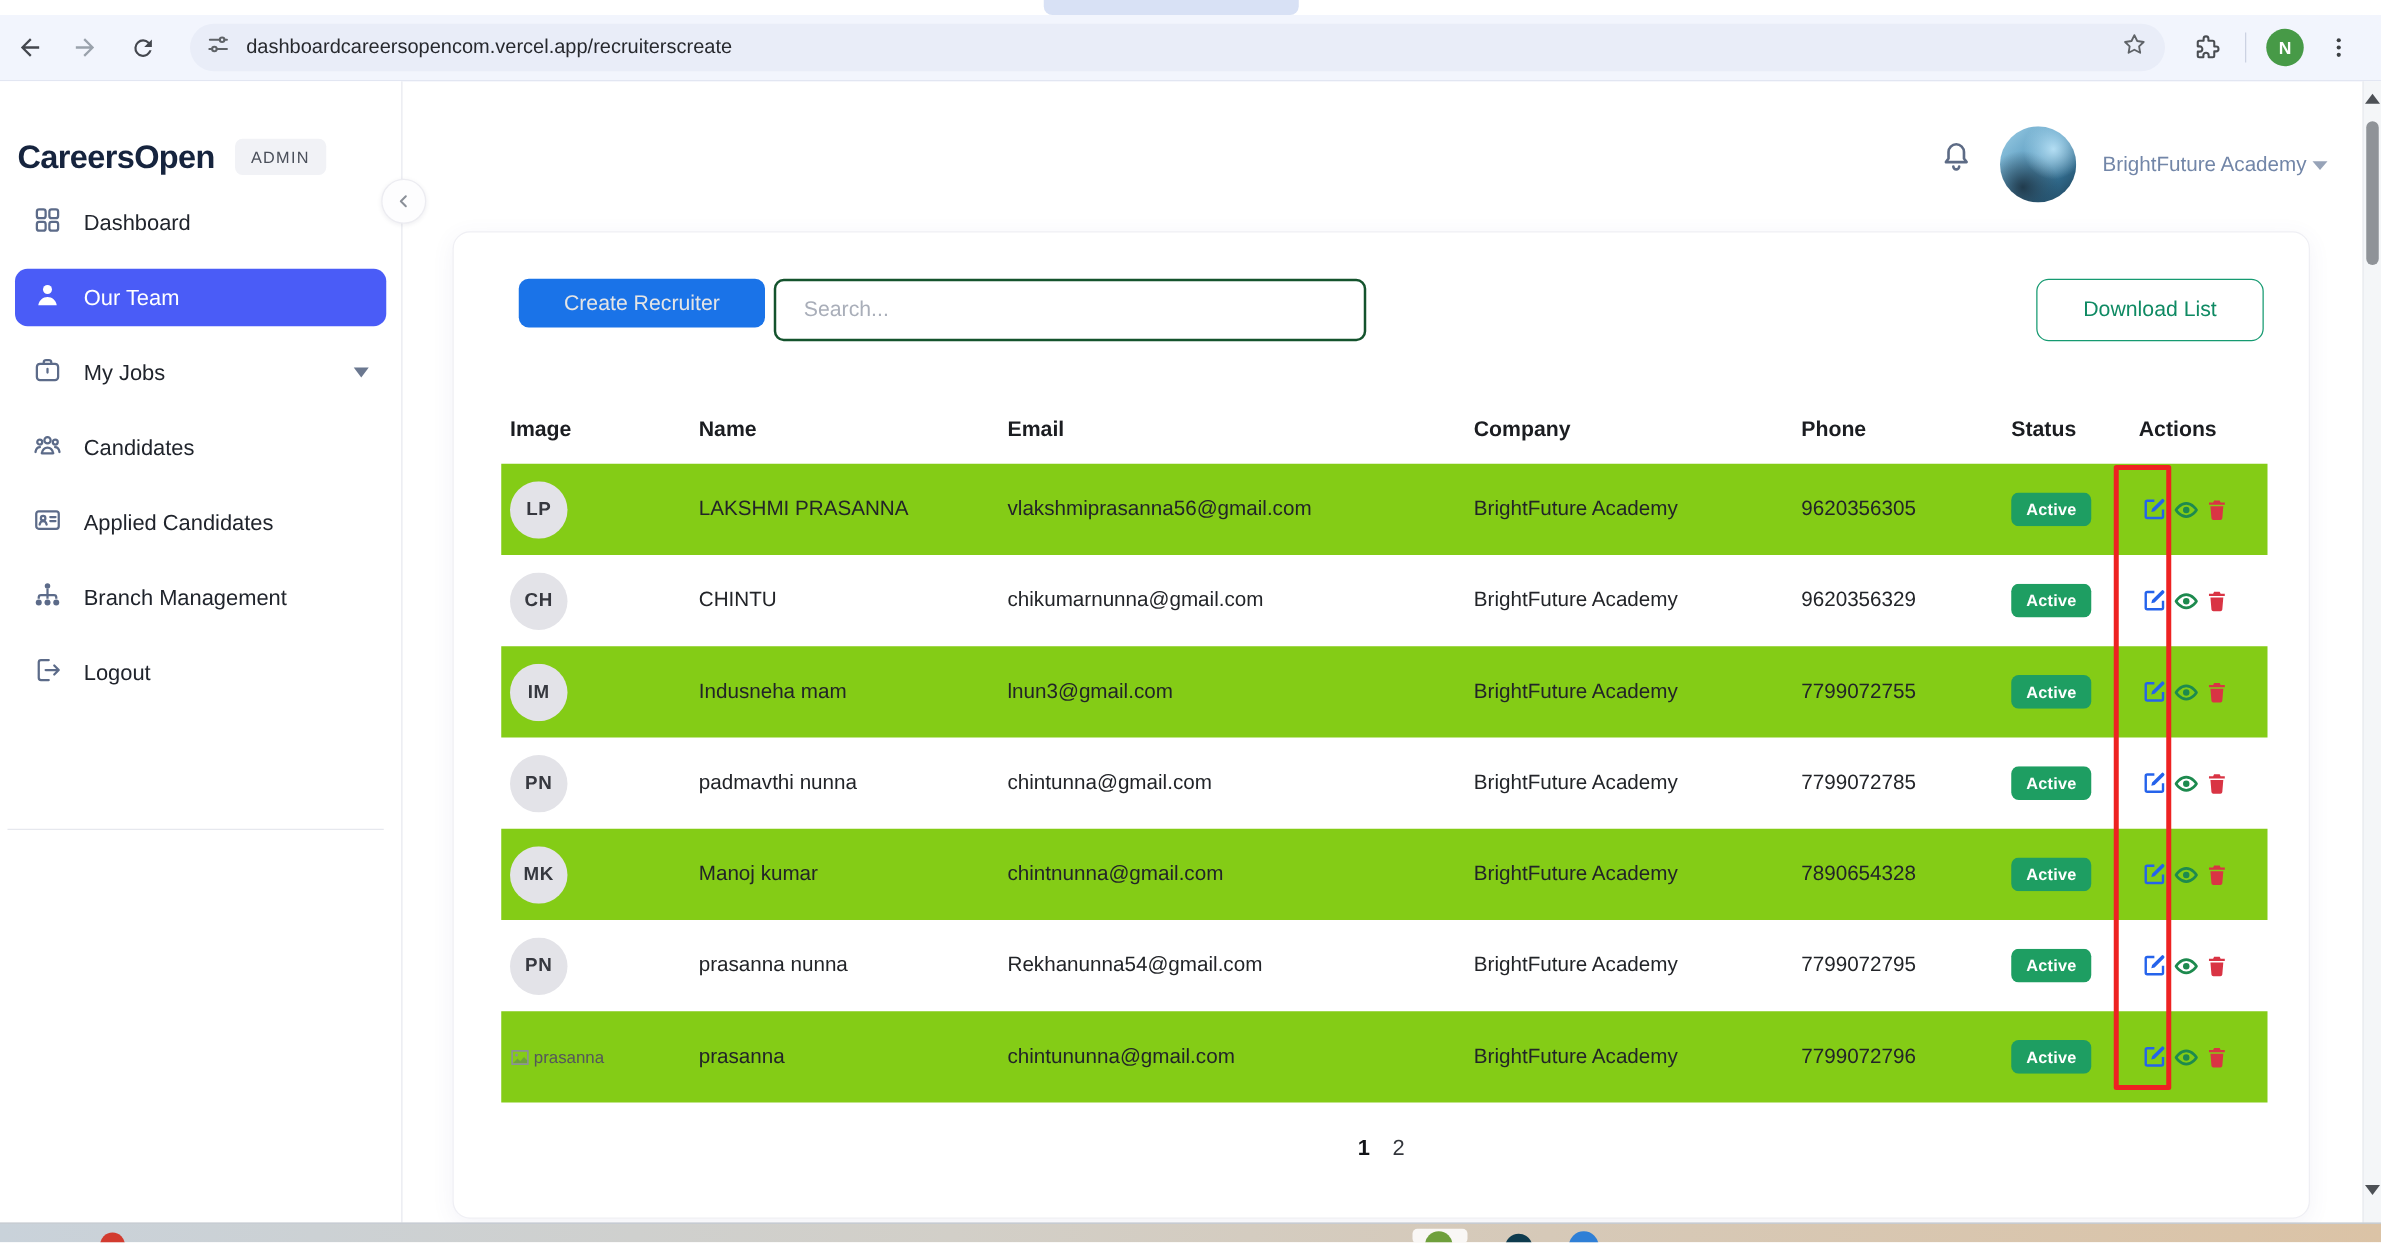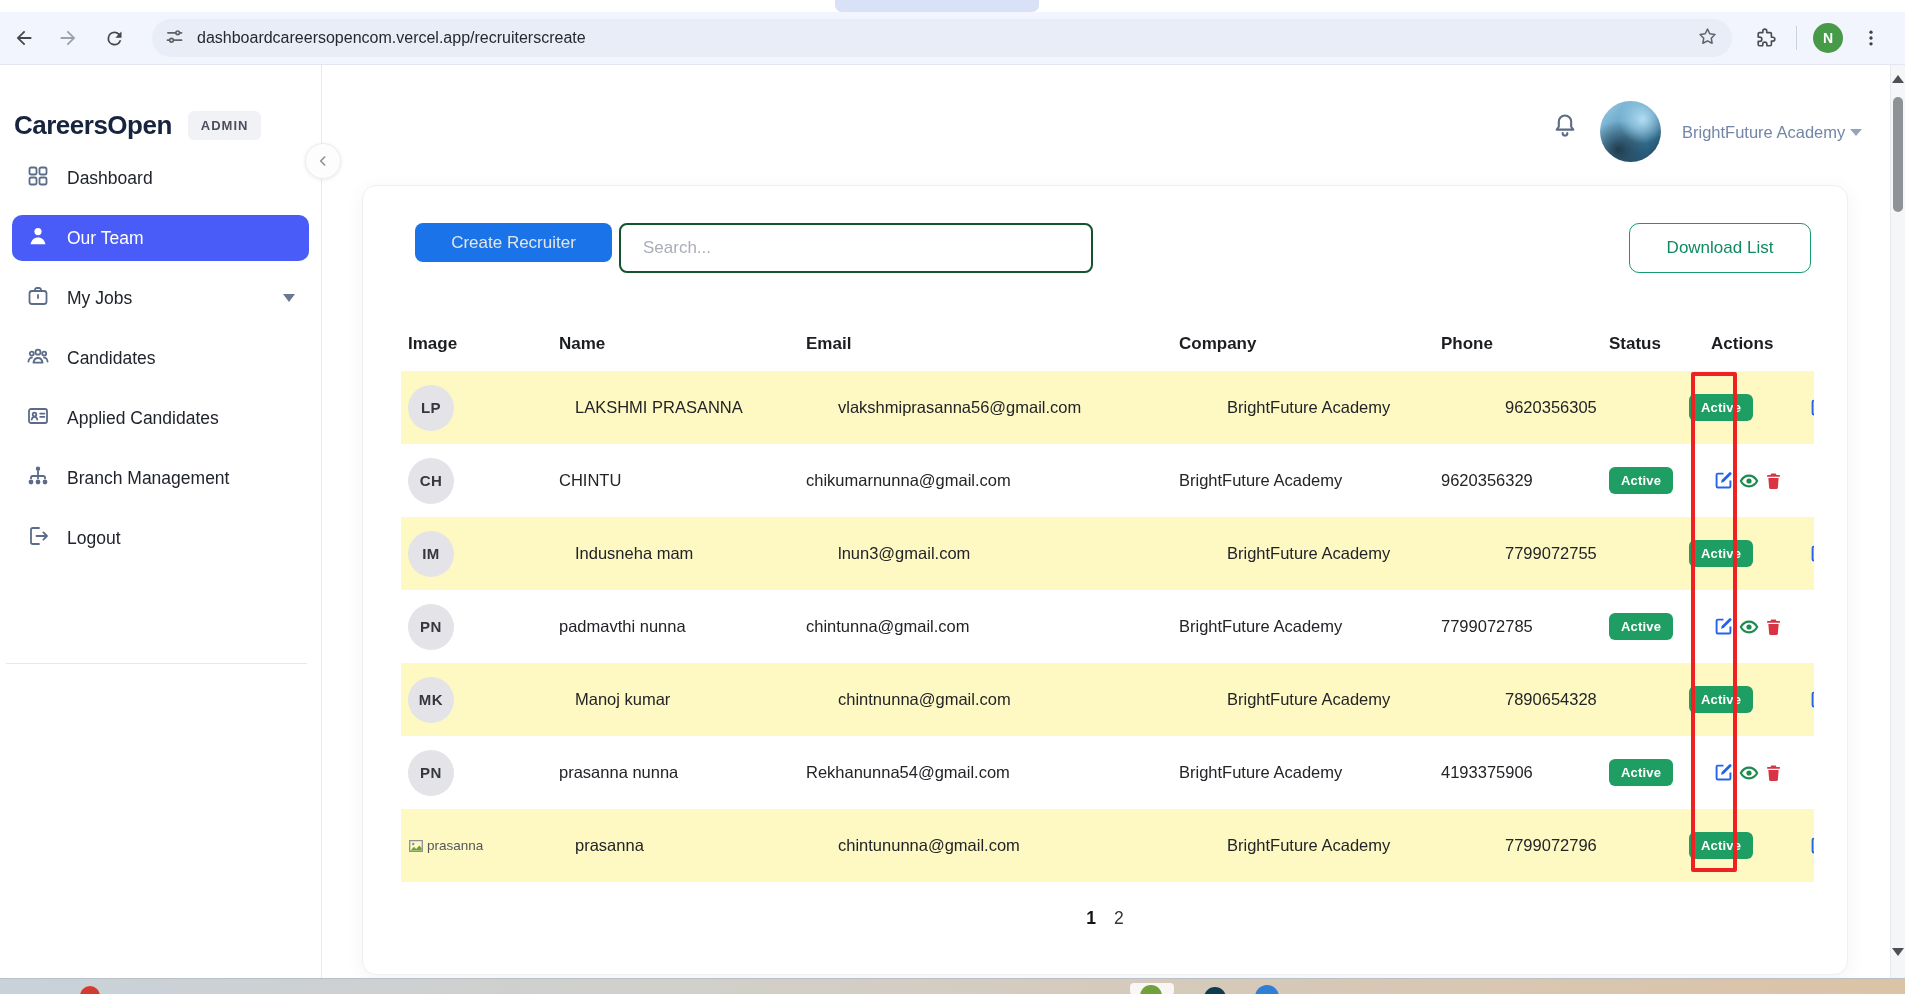--- a/index.html
+++ b/index.html
@@ -31,7 +31,7 @@
              border-right:1px solid #e7e9f0; }
   .logo-row { margin:45px 12px 0 14px; display:flex; align-items:center; gap:16px; }
   .logo { font-size:26px; font-weight:800; color:#16243e; letter-spacing:-0.5px; }
-  .admin-badge { background:#f1f2f6; color:#4a4f5a; font-size:13px; font-weight:700; letter-spacing:1px;
+  .admin-badge { background:#f1f2f6; color:#4a4f5a; font-size:13px; font-weight:400; letter-spacing:1px;
                  border-radius:6px; padding:7px 13px; }
   .nav { display:flex; flex-direction:column; gap:14px; padding:0 12px; margin-top:14px; }
   .nav-item { height:46px; border-radius:10px; display:flex; align-items:center; gap:17px; padding:0 14px;

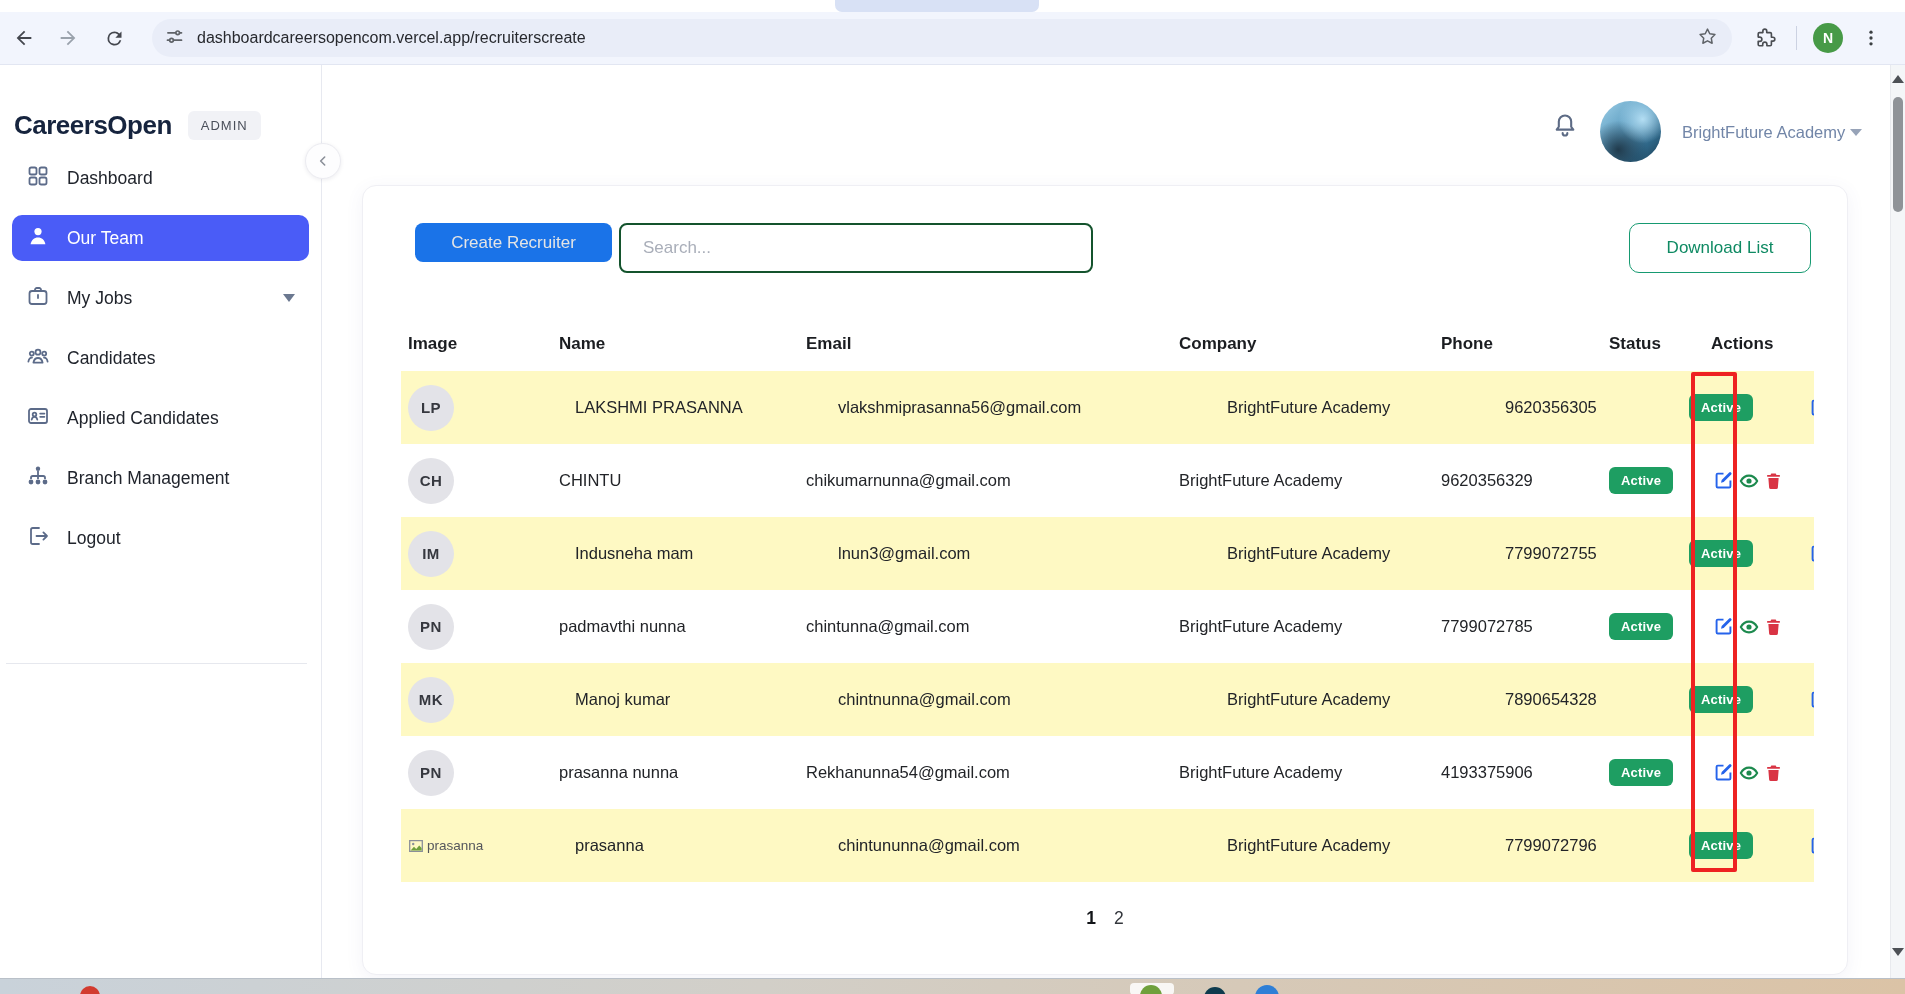--- a/index.html
+++ b/index.html
@@ -74,7 +74,7 @@
   .thead > div { padding-left:7px; }
   .tbody { position:absolute; left:38px; top:185px; width:1413px; }
   .trow { height:73px; display:grid; align-items:center; grid-template-columns:151px 247px 373px 262px 168px 102px 1fr; }
-  .trow.shaded { background:#fef9c3;gap:16px; }
+  .trow.shaded { background:#84cc16; }
   .cell { padding-left:7px; font-size:16.5px; color:#222428; overflow:hidden; white-space:nowrap; }
   .avatar { width:46px; height:46px; border-radius:50%; background:#e3e3e8; color:#36383f; font-size:15px;
             font-weight:600; letter-spacing:.5px; display:flex; align-items:center; justify-content:center; }

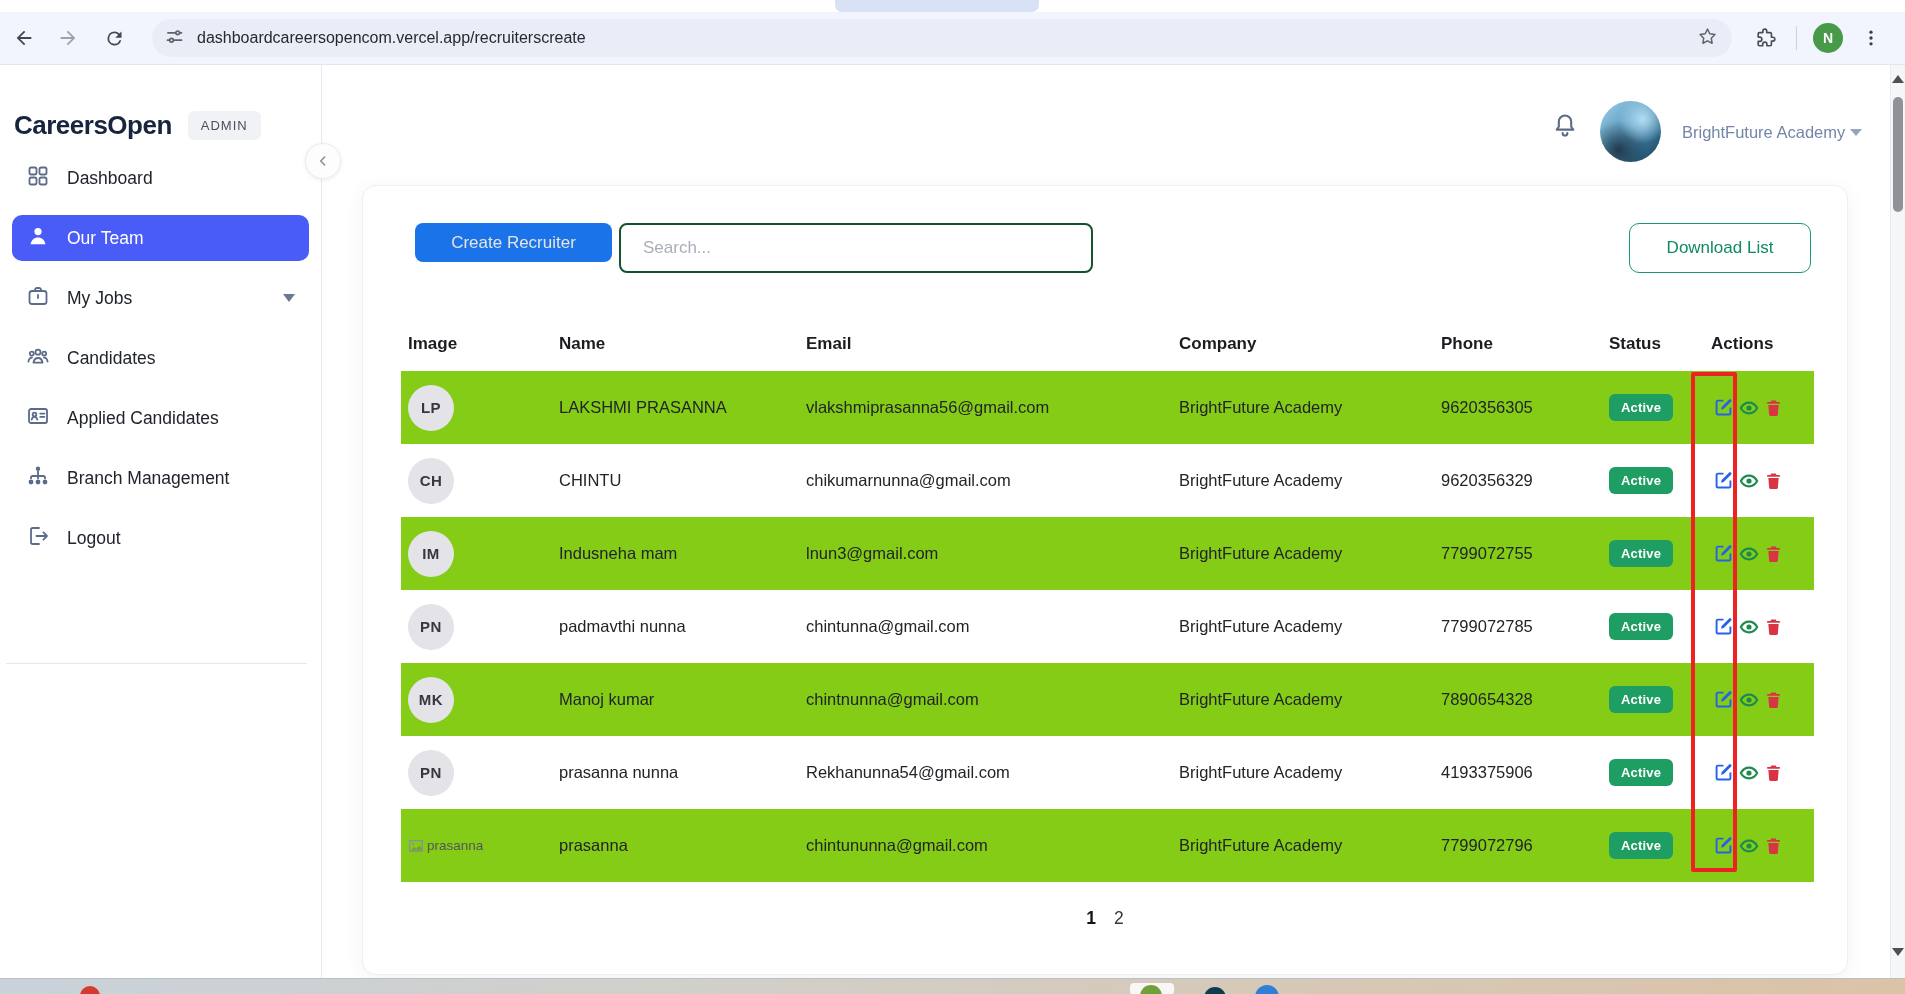--- a/index.html
+++ b/index.html
@@ -429,7 +429,7 @@
     <div class="cell cell-name">prasanna nunna</div>
     <div class="cell cell-email">Rekhanunna54@gmail.com</div>
     <div class="cell cell-company">BrightFuture Academy</div>
-    <div class="cell cell-phone">4193375906</div>
+    <div class="cell cell-phone">7799072795</div>
     <div class="cell cell-status"><span class="badge">Active</span></div>
     <div class="cell cell-actions">
       <span class="act">

